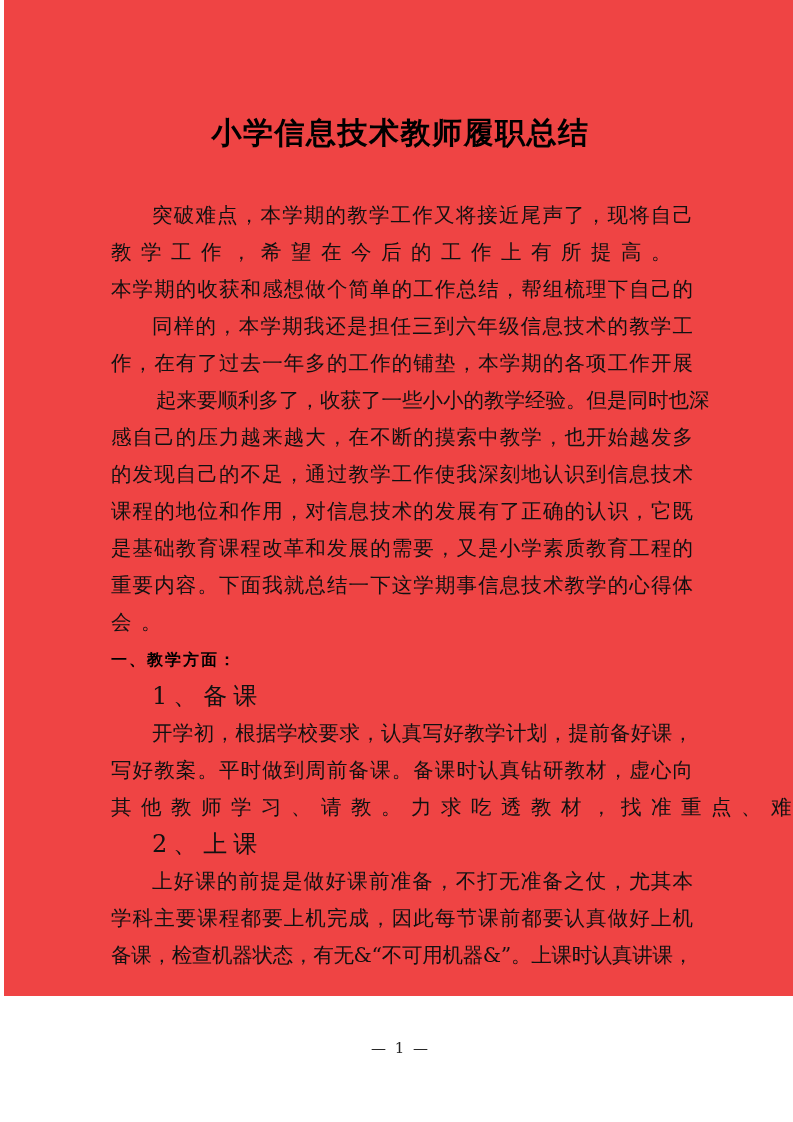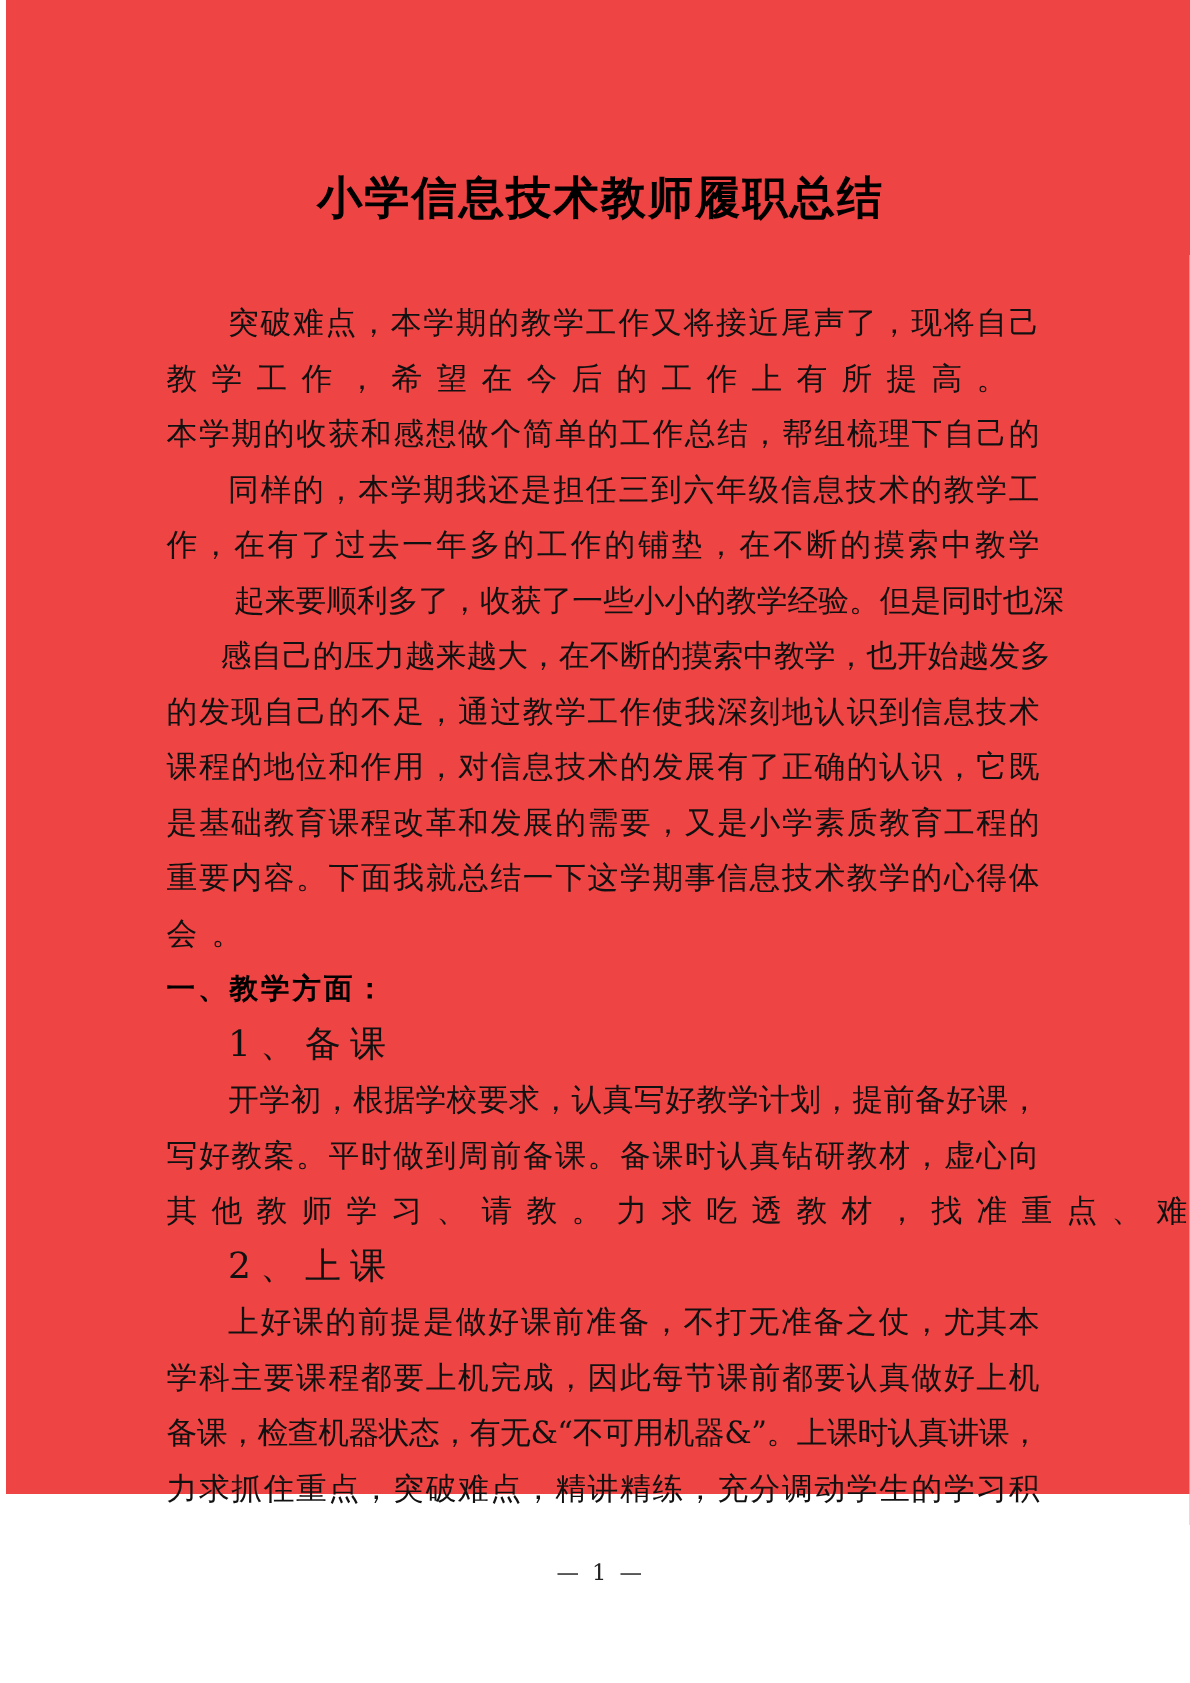--- a/index.html
+++ b/index.html
@@ -105,7 +105,7 @@
 
     <div class="paragraph">
       <div class="line indent" style="letter-spacing: 0px;">同样的，本学期我还是担任三到六年级信息技术的教学工</div>
-      <div class="line" style="letter-spacing: 0px;">作，在有了过去一年多的工作的铺垫，在不断的摸索中教学</div>
+      <div class="line" style="letter-spacing: 0px;">作，在有了过去一年多的工作的铺垫，本学期的各项工作开展</div>
       <div class="line" style="letter-spacing: 0px; margin-left: 45px;">起来要顺利多了，收获了一些小小的教学经验。但是同时也深</div>
       <div class="line" style="letter-spacing: 0px; margin-left: 36px;">感自己的压力越来越大，在不断的摸索中教学，也开始越发多</div>
       <div class="line" style="letter-spacing: 0px;">的发现自己的不足，通过教学工作使我深刻地认识到信息技术</div>

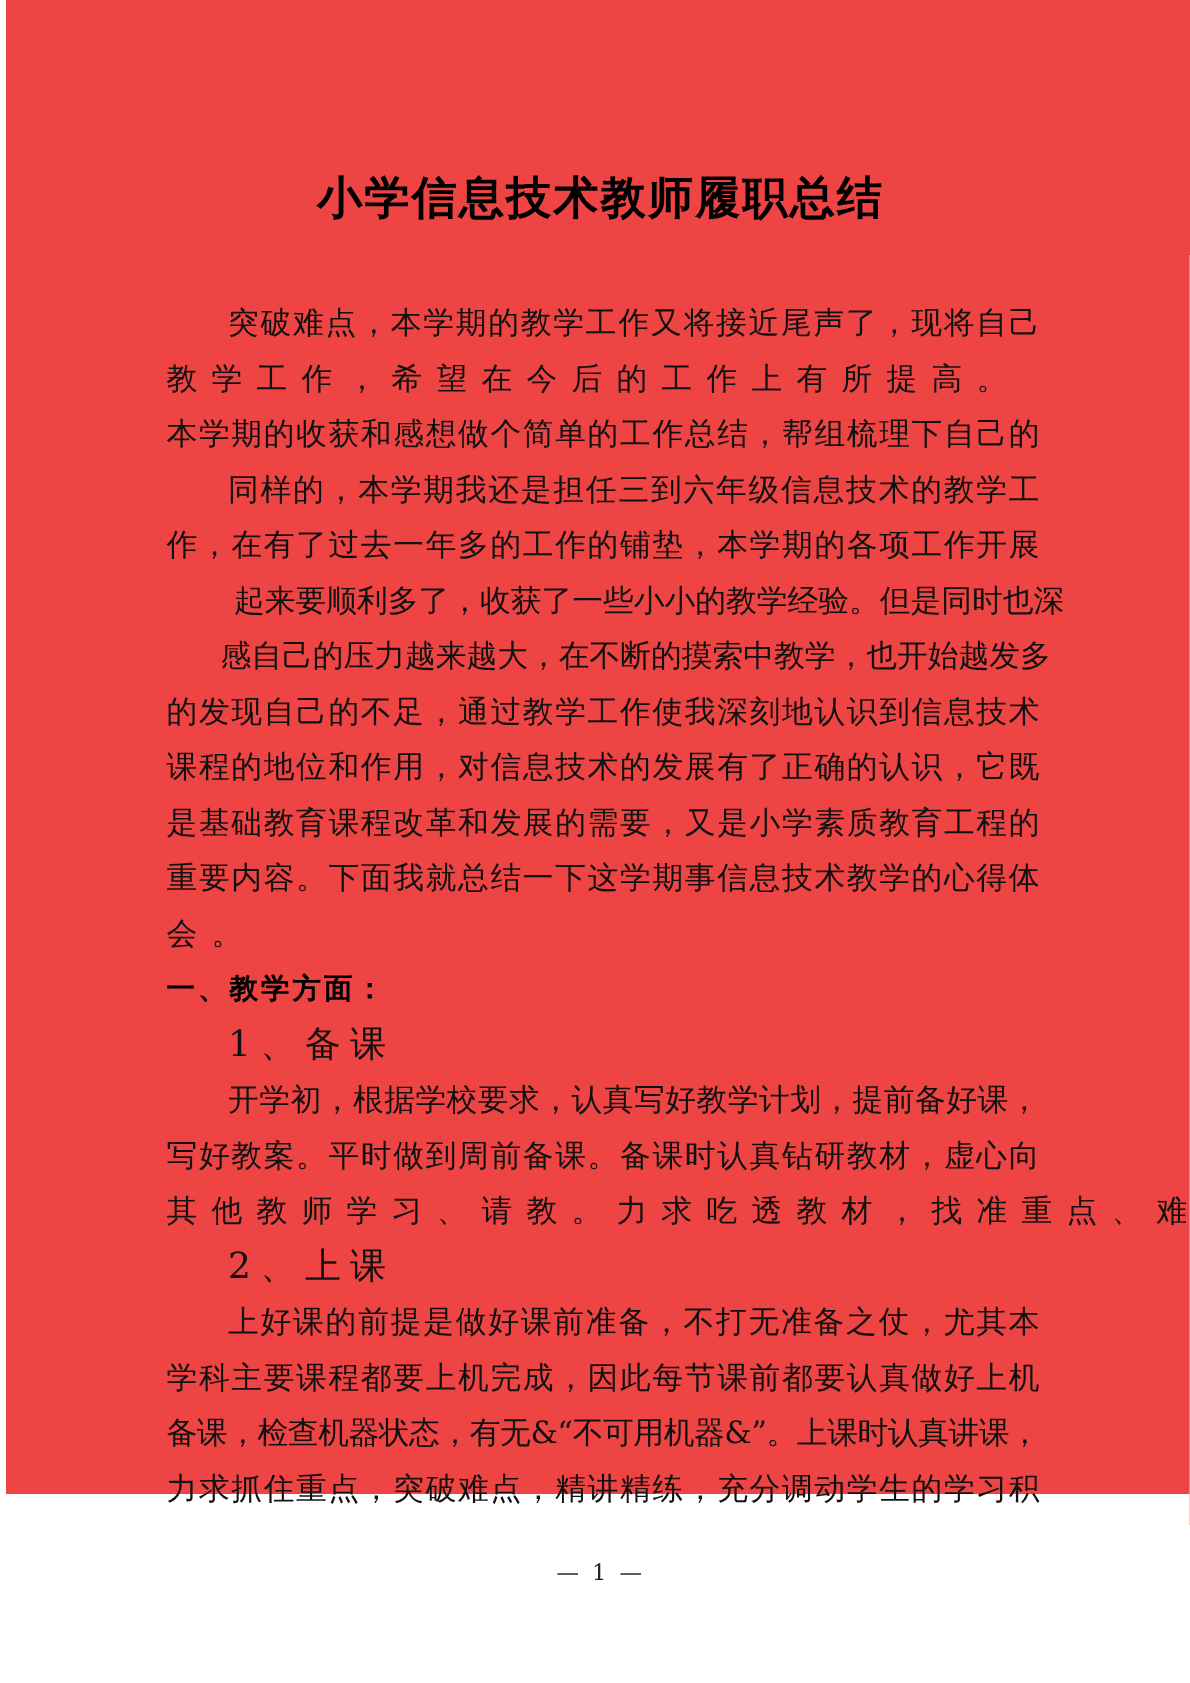--- a/index.html
+++ b/index.html
@@ -107,7 +107,7 @@
       <div class="line indent" style="letter-spacing: 0px;">同样的，本学期我还是担任三到六年级信息技术的教学工</div>
       <div class="line" style="letter-spacing: 0px;">作，在有了过去一年多的工作的铺垫，本学期的各项工作开展</div>
       <div class="line" style="letter-spacing: 0px; margin-left: 45px;">起来要顺利多了，收获了一些小小的教学经验。但是同时也深</div>
-      <div class="line" style="letter-spacing: 0px; margin-left: 36px;">感自己的压力越来越大，在不断的摸索中教学，也开始越发多</div>
+      <div class="line" style="letter-spacing: 0px;">感自己的压力越来越大，在不断的摸索中教学，也开始越发多</div>
       <div class="line" style="letter-spacing: 0px;">的发现自己的不足，通过教学工作使我深刻地认识到信息技术</div>
       <div class="line" style="letter-spacing: 0px;">课程的地位和作用，对信息技术的发展有了正确的认识，它既</div>
       <div class="line" style="letter-spacing: 0px;">是基础教育课程改革和发展的需要，又是小学素质教育工程的</div>

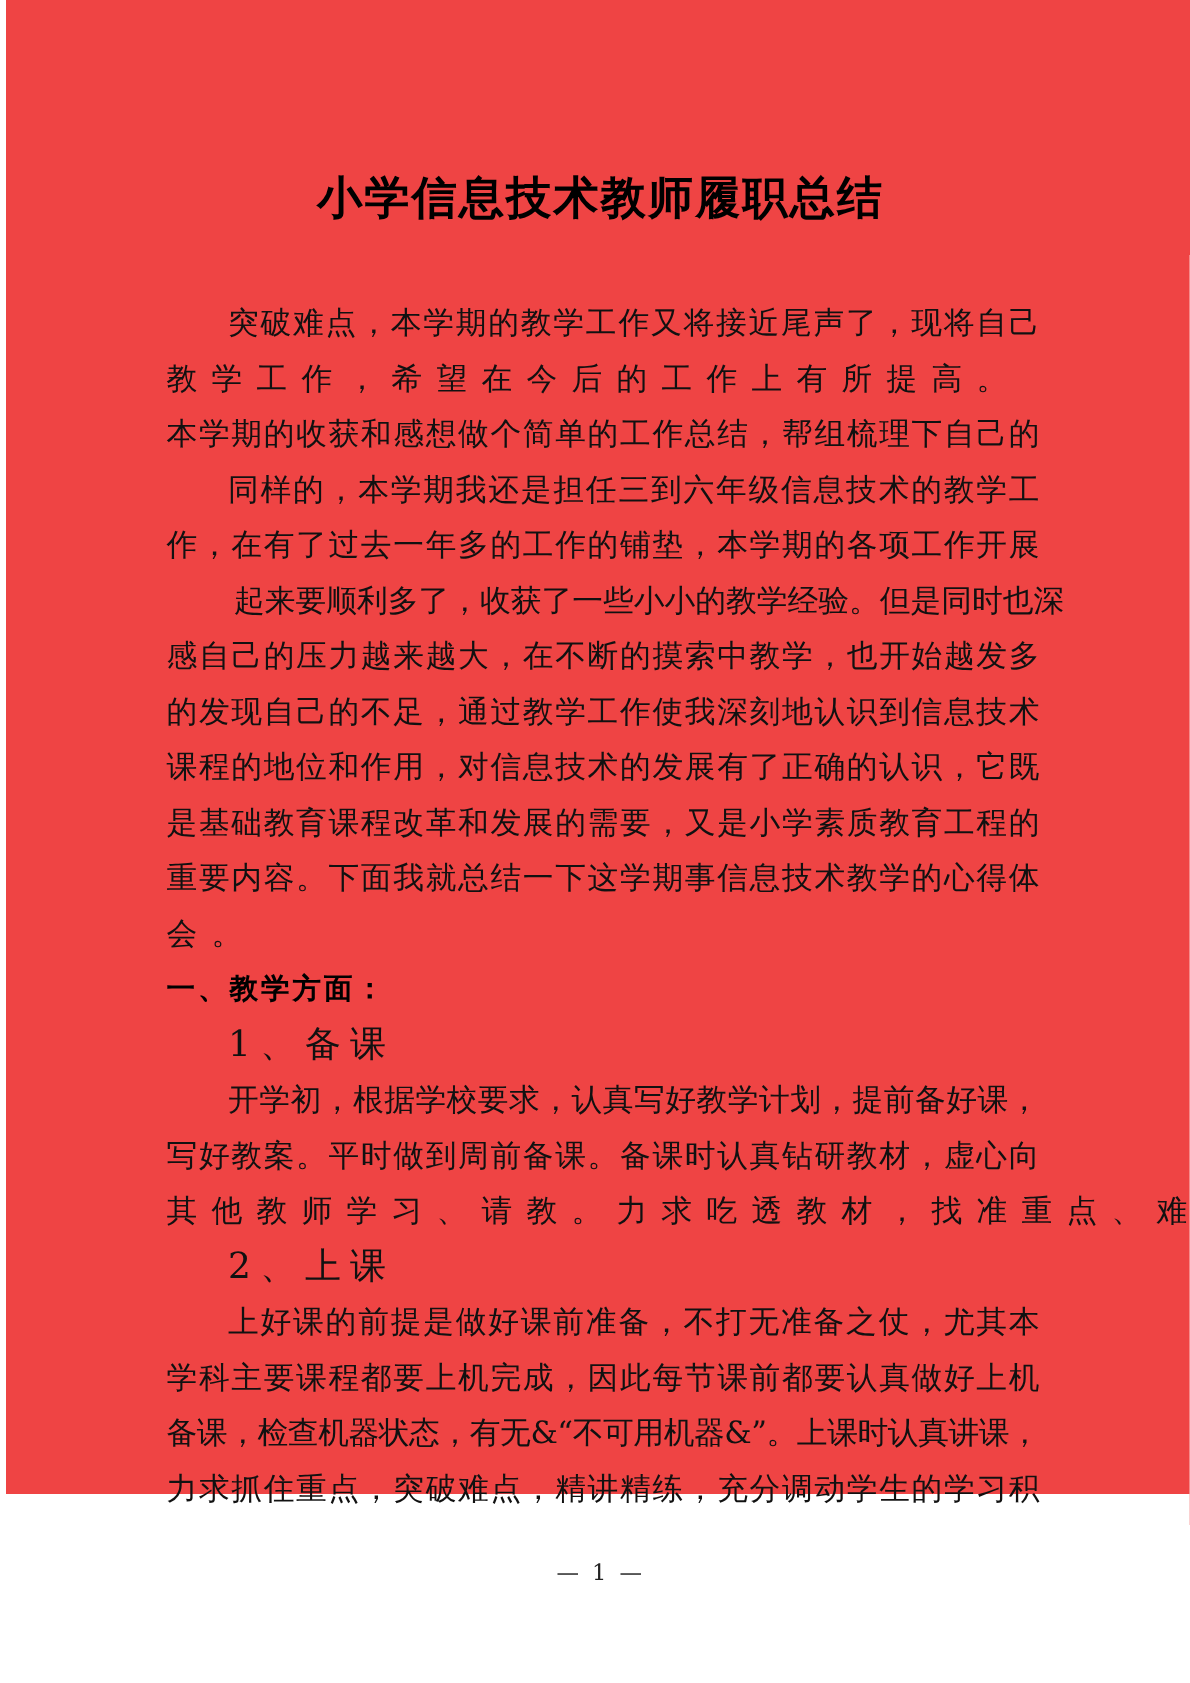--- a/index.html
+++ b/index.html
@@ -61,7 +61,7 @@
     .heading {
       height: 37px;
       line-height: 37px;
-      font-size: 19px;
+      font-size: 16px;
       font-family: "DejaVu Sans", "Liberation Sans", sans-serif;
       font-weight: bold;
       letter-spacing: 2px;

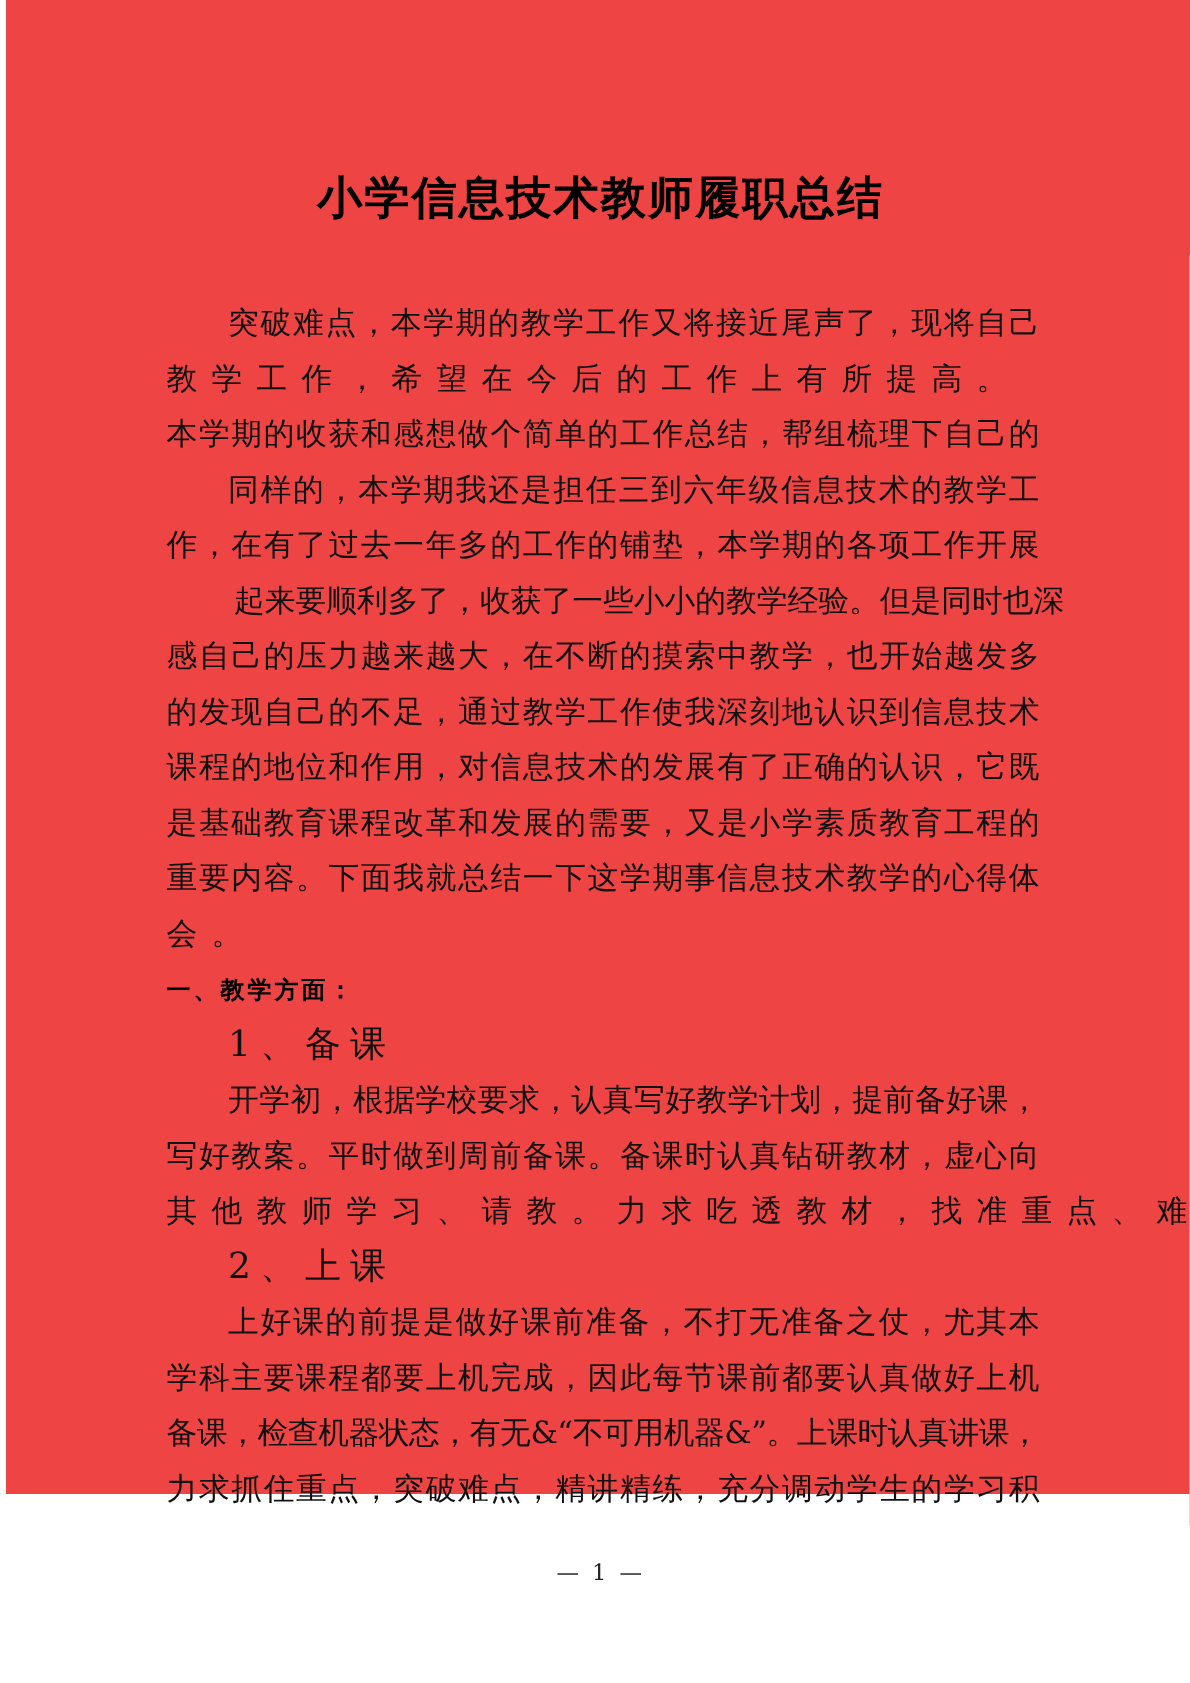--- a/index.html
+++ b/index.html
@@ -129,7 +129,6 @@
       <div class="line indent" style="letter-spacing: 0px;">上好课的前提是做好课前准备，不打无准备之仗，尤其本</div>
       <div class="line" style="letter-spacing: 0px;">学科主要课程都要上机完成，因此每节课前都要认真做好上机</div>
       <div class="line" style="letter-spacing: -0.282292px;">备课，检查机器状态，有无&amp;“不可用机器&amp;”。上课时认真讲课，</div>
-      <div class="line" style="letter-spacing: 0px;">力求抓住重点，突破难点，精讲精练，充分调动学生的学习积</div>
     </div>
 
   </div>

